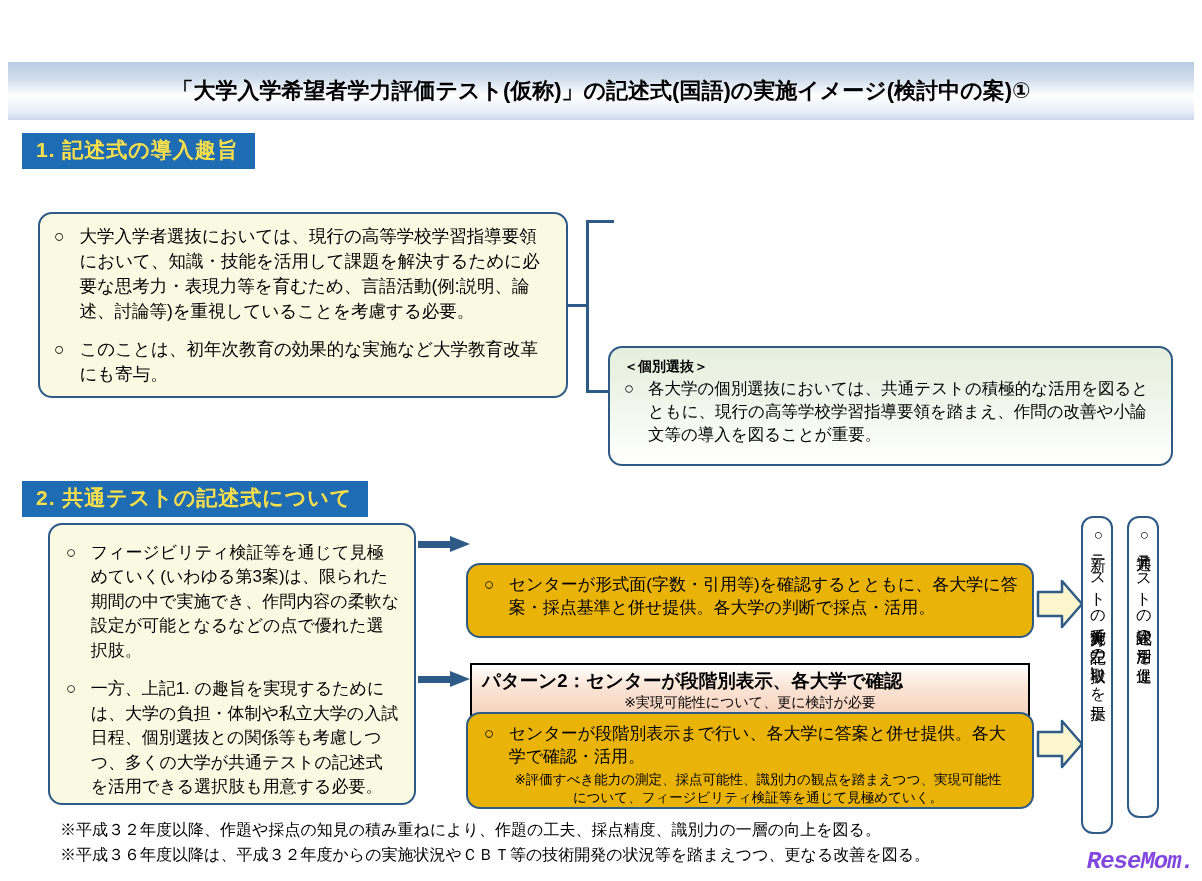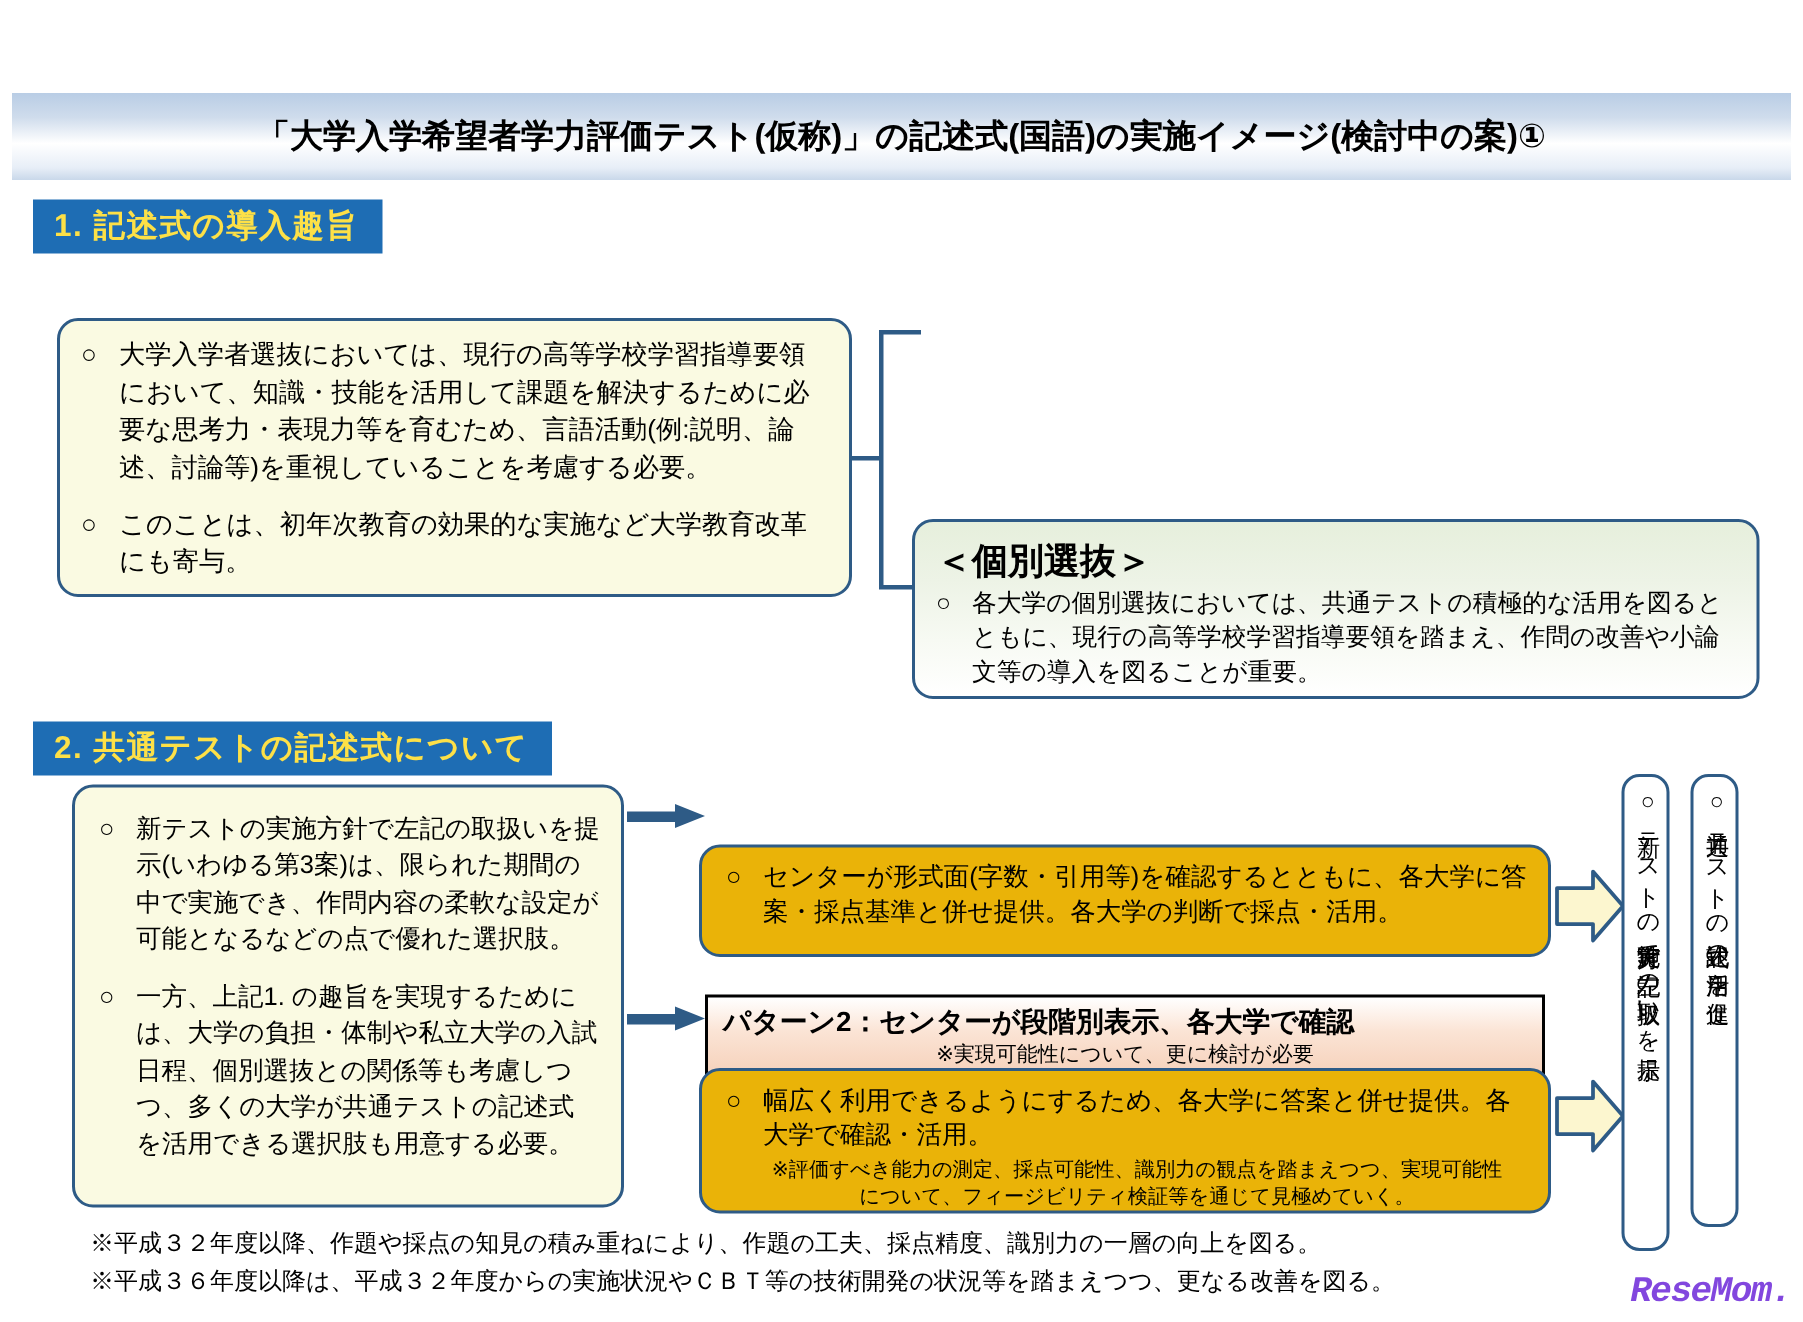--- a/index.html
+++ b/index.html
@@ -78,7 +78,7 @@
     left:608px;top:346px;width:565px;height:120px;
     background:linear-gradient(to bottom,#E6EFDC 0%,#EDF3E6 34%,#F7FAF3 68%,#FFFFFF 100%);
   }
-  #box-indiv .hd{font-size:24px;font-weight:bold;margin-bottom:1px;display:block;}
+  #box-indiv .hd{font-size:14px;font-weight:bold;margin-bottom:1px;display:block;}
   #box-indiv .bullet-p{font-size:16.5px;line-height:1.38;}
 
   

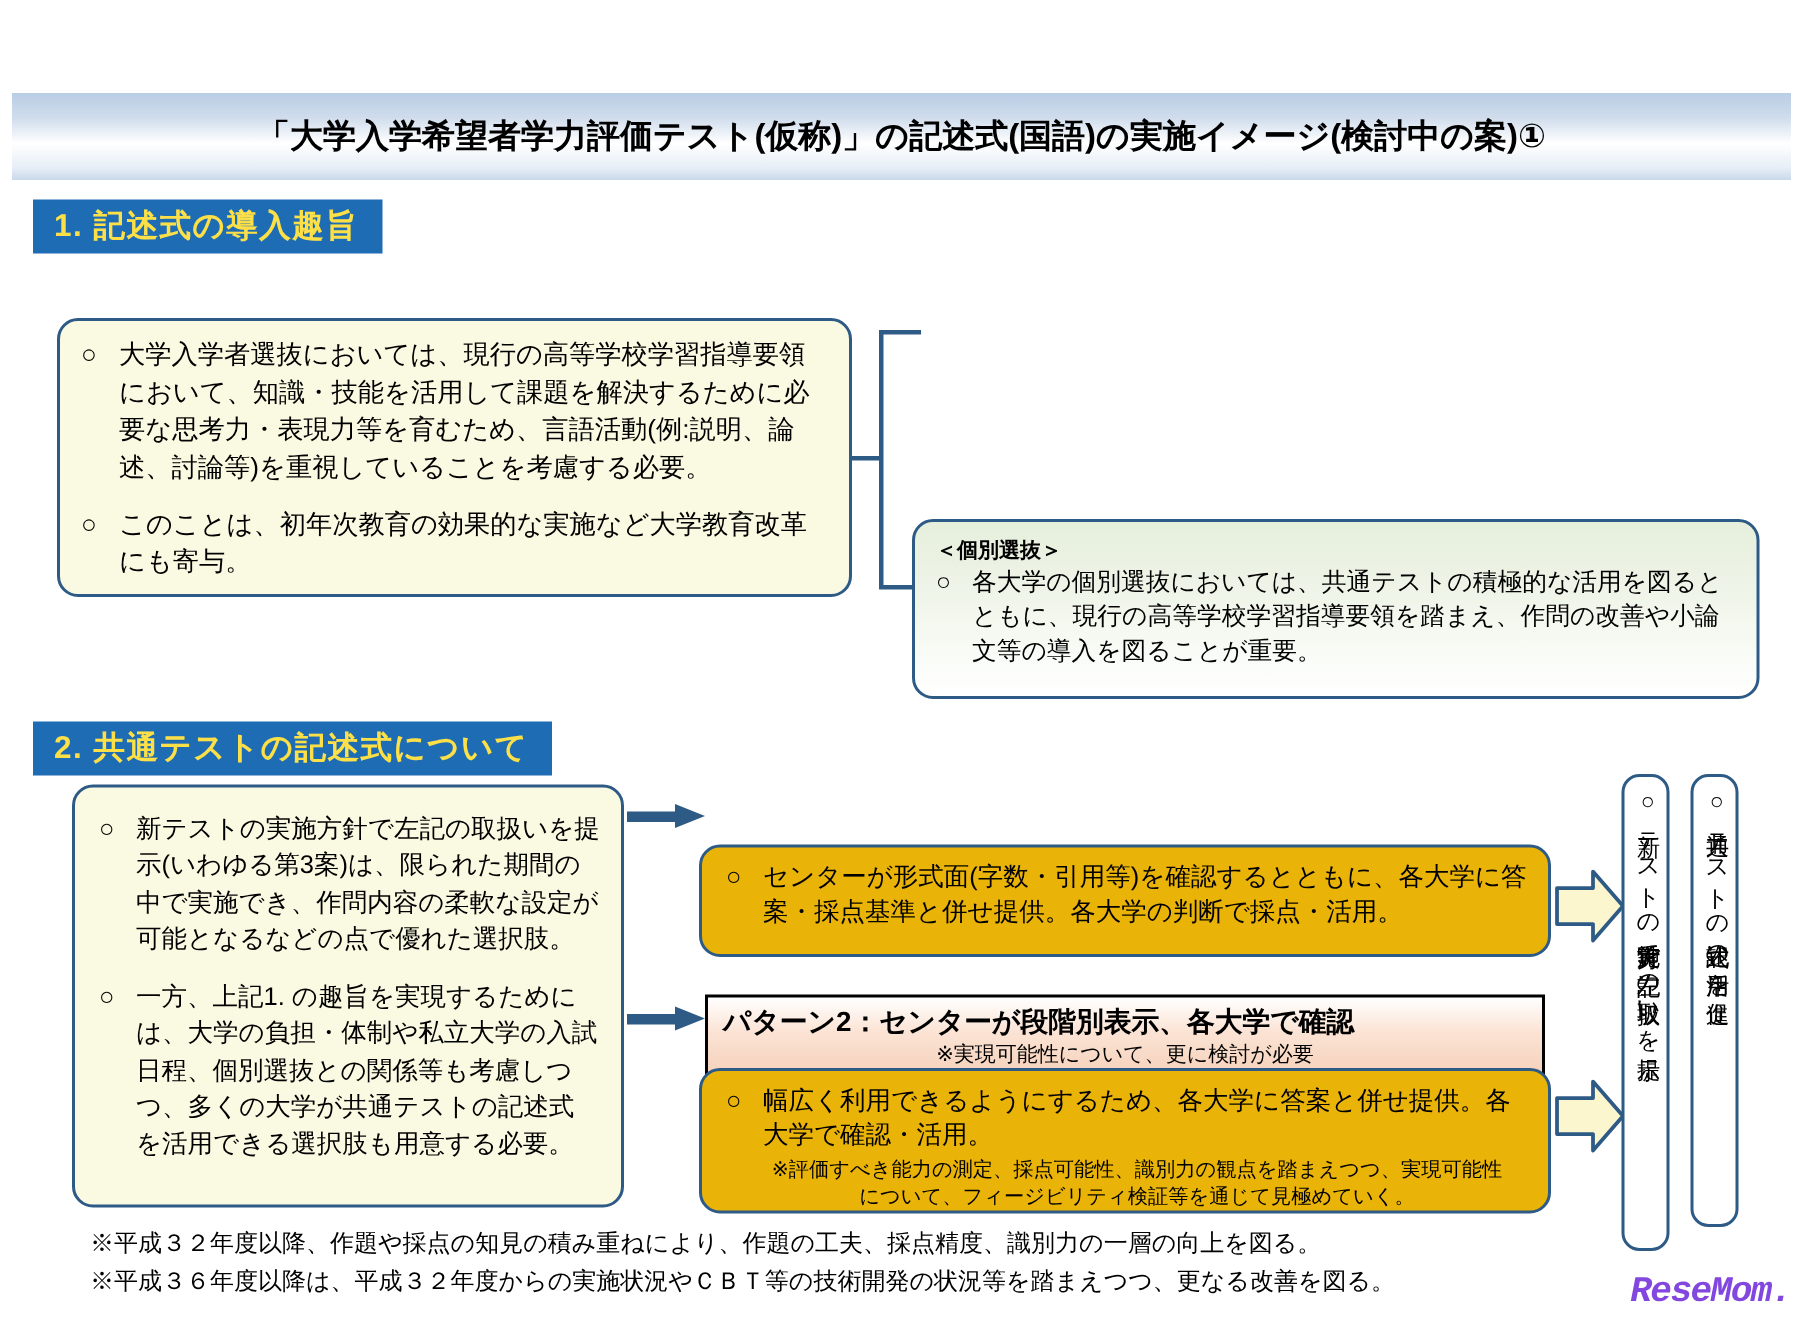--- a/index.html
+++ b/index.html
@@ -213,7 +213,7 @@
 
   <div class="rbox" id="box-sec2-left">
     <div class="inner">
-      <span class="bullet-p"><span class="mk">○</span><span>新テストの実施方針で左記の取扱いを提示(いわゆる第3案)は、限られた期間の中で実施でき、作問内容の柔軟な設定が可能となるなどの点で優れた選択肢。</span></span>
+      <span class="bullet-p"><span class="mk">○</span><span>フィージビリティ検証等を通じて見極めていく(いわゆる第3案)は、限られた期間の中で実施でき、作問内容の柔軟な設定が可能となるなどの点で優れた選択肢。</span></span>
       <div class="gap"></div>
       <span class="bullet-p"><span class="mk">○</span><span>一方、上記1. の趣旨を実現するためには、大学の負担・体制や私立大学の入試日程、個別選抜との関係等も考慮しつつ、多くの大学が共通テストの記述式を活用できる選択肢も用意する必要。</span></span>
     </div>

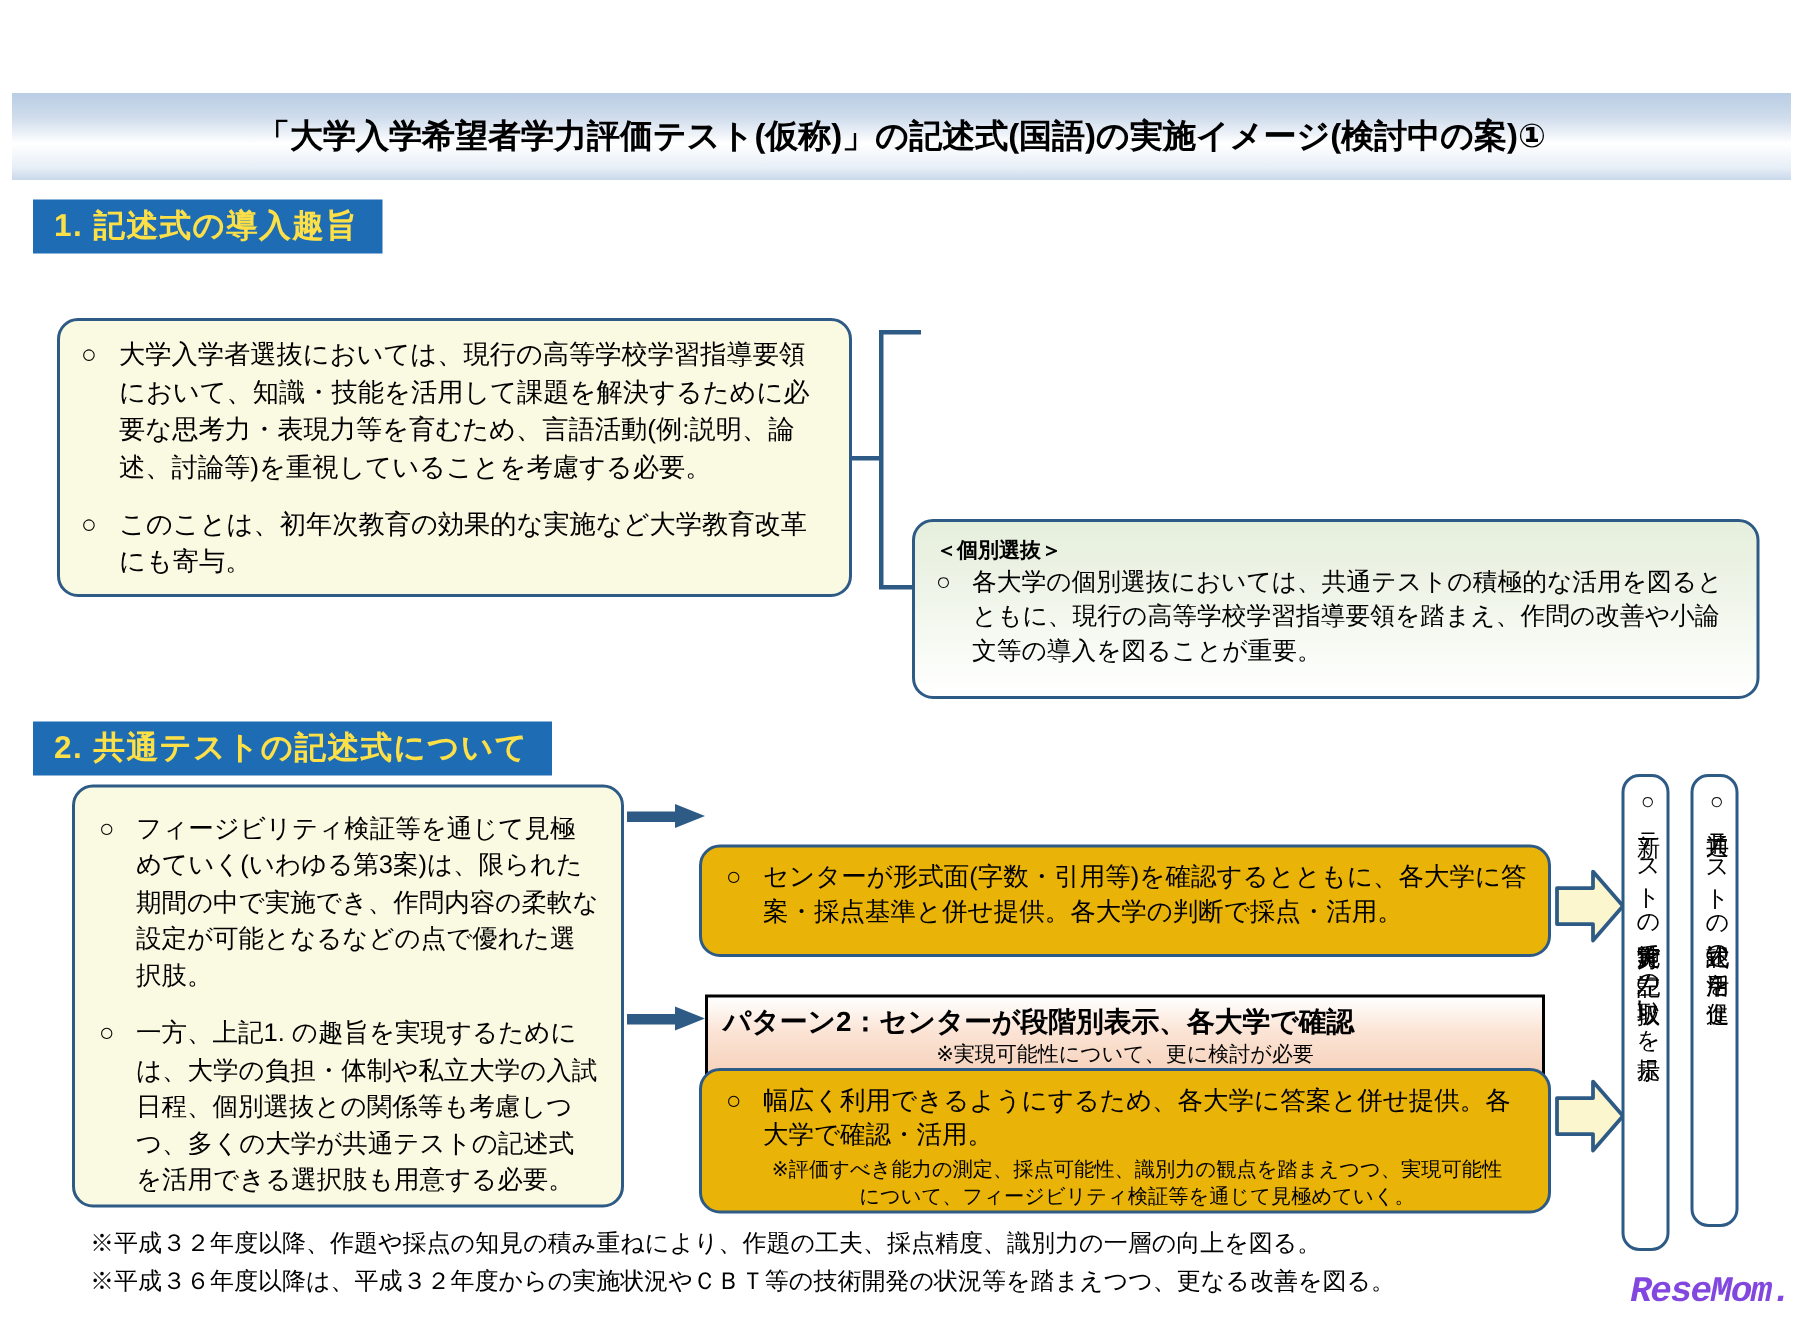--- a/index.html
+++ b/index.html
@@ -237,7 +237,7 @@
     <span class="psub">※実現可能性について、更に検討が必要</span>
   </div>
   <div class="pat-body" id="pat2-body">
-    <span class="bullet-p"><span class="mk">○</span><span>幅広く利用できるようにするため、各大学に答案と併せ提供。各大学で確認・活用。</span></span>
+    <span class="bullet-p"><span class="mk">○</span><span>センターが段階別表示まで行い、各大学に答案と併せ提供。各大学で確認・活用。</span></span>
     <span class="note">※評価すべき能力の測定、採点可能性、識別力の観点を踏まえつつ、実現可能性について、フィージビリティ検証等を通じて見極めていく。</span>
   </div>
 

